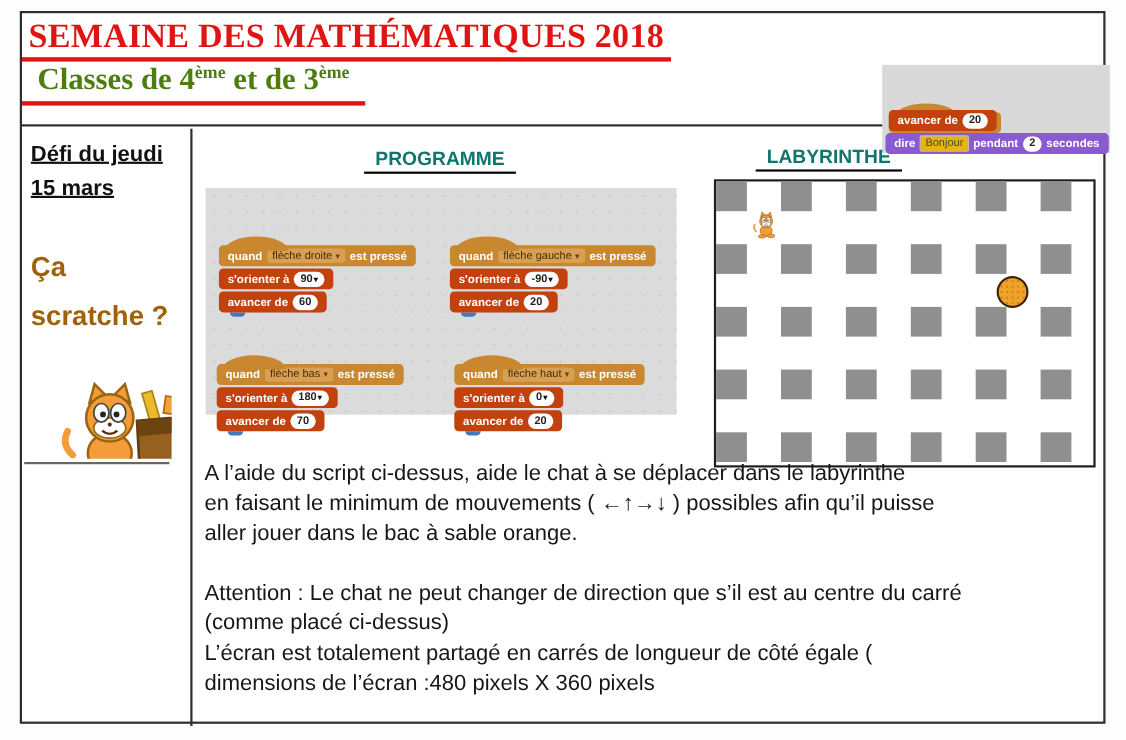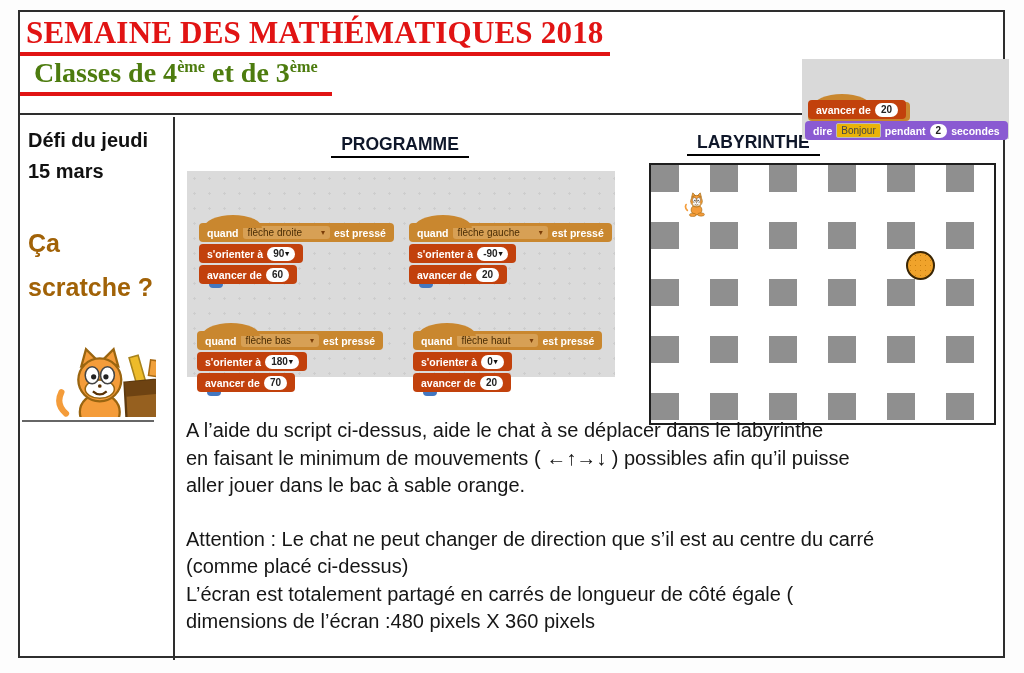--- a/index.html
+++ b/index.html
@@ -16,7 +16,7 @@
 
   
   .sidebar { position:absolute; left:0; top:105px; width:155px; height:543px; border-right:2px solid #2e2e2e; }
-  .side-date { position:absolute; left:8px; top:8px; font-weight:bold; font-size:20px; line-height:31px; color:#111; }
+  .side-date { position:absolute; left:8px; top:8px; font-weight:bold; font-size:20px; line-height:31px; color:#111;text-decoration:underline; }
   .side-slogan { position:absolute; left:8px; top:104px; font-weight:bold; font-size:25px; line-height:44px; color:#a16207; }
   .cat-img { position:absolute; left:12px; top:212px; width:124px; height:88px; }
   .img-underline { position:absolute; left:2px; top:303px; width:132px; border-top:2px solid #666; }

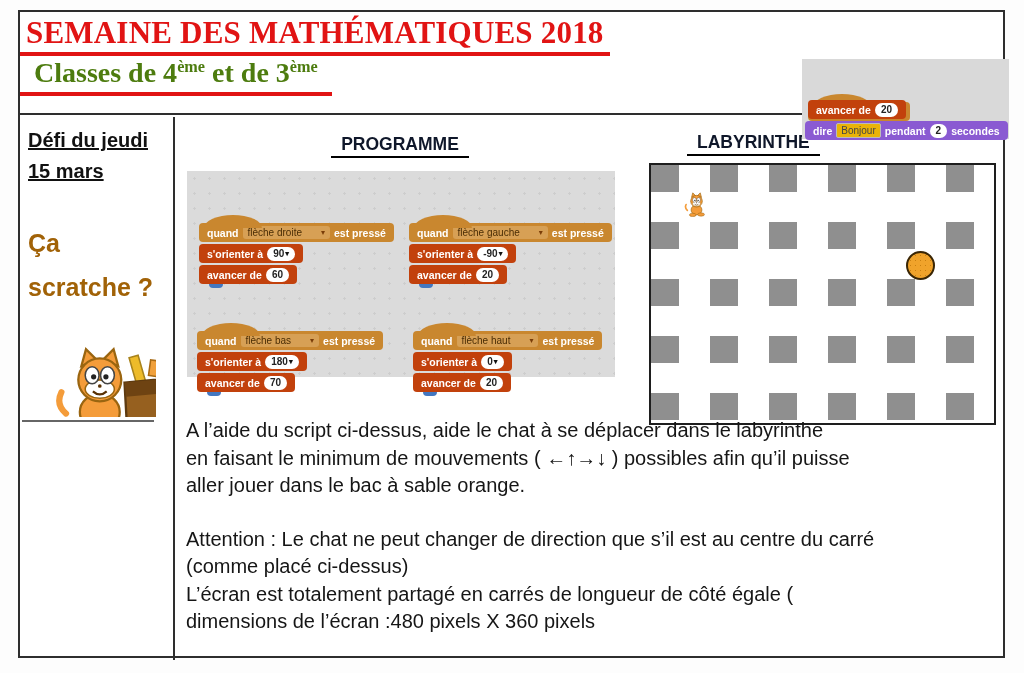--- a/index.html
+++ b/index.html
@@ -23,7 +23,7 @@
 
   
   .main { position:absolute; left:157px; top:105px; right:0; bottom:0; }
-  .section-head { position:absolute; font-weight:bold; font-size:17.5px; color:#0f172a; }
+  .section-head { position:absolute; font-weight:bold; font-size:17.5px; color:#0f766e; }
   .section-head span { border-bottom:2.5px solid #000; padding:0 10px 2px; }
   .prog-head { left:8px; top:17px; width:430px; text-align:center; }
   .laby-head { left:510px; top:15px; }

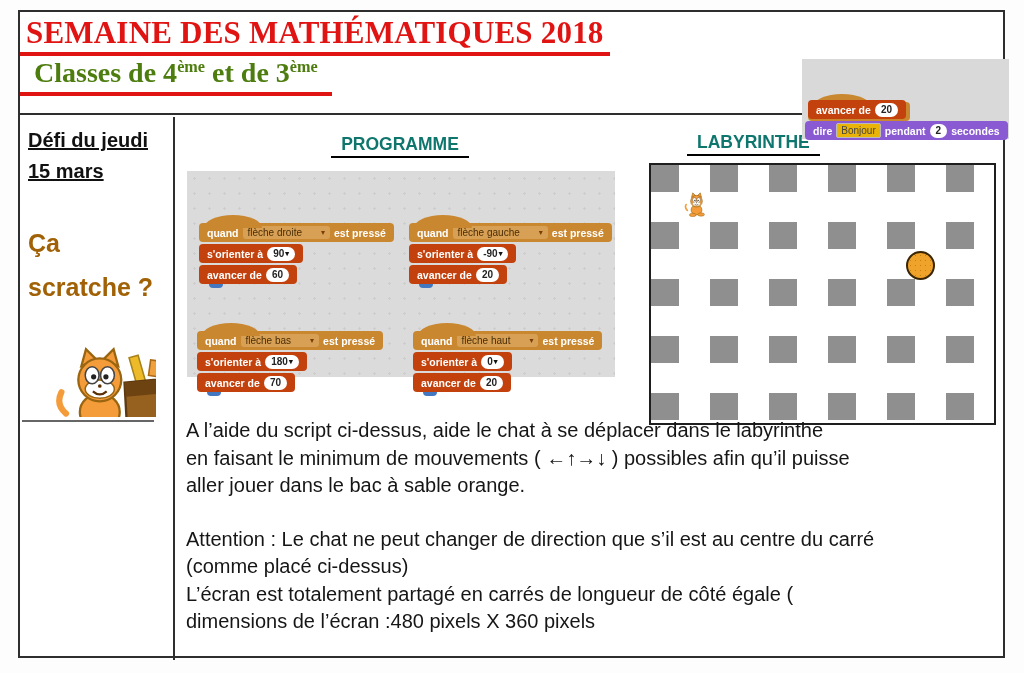--- a/index.html
+++ b/index.html
@@ -37,7 +37,7 @@
   .blue { background:#c2410c; }
   .purple { background:#8a5ad2; }
   .tab { width:14px; height:4px; border-radius:0 0 4px 4px; margin-left:10px; background:#4377c0; }
-  .dd { background:#d7a055; color:#4a2d05; font-weight:normal; font-size:10px; border-radius:3px; padding:1px 5px; display:inline-flex; align-items:center; gap:19px; }
+  .dd { background:#d7a055; color:#4a2d05; font-weight:normal; font-size:10px; border-radius:3px; padding:1px 5px; display:inline-flex; align-items:center; gap:3px; }
   .dd .arr { font-size:8px; color:#7a3d08; }
   .oval { background:#fff; color:#222; border-radius:9px; padding:1px 6px; font-size:10px; display:inline-flex; align-items:center; gap:1px; line-height:12px; }
   .oval .arr { font-size:7.5px; color:#111; }

